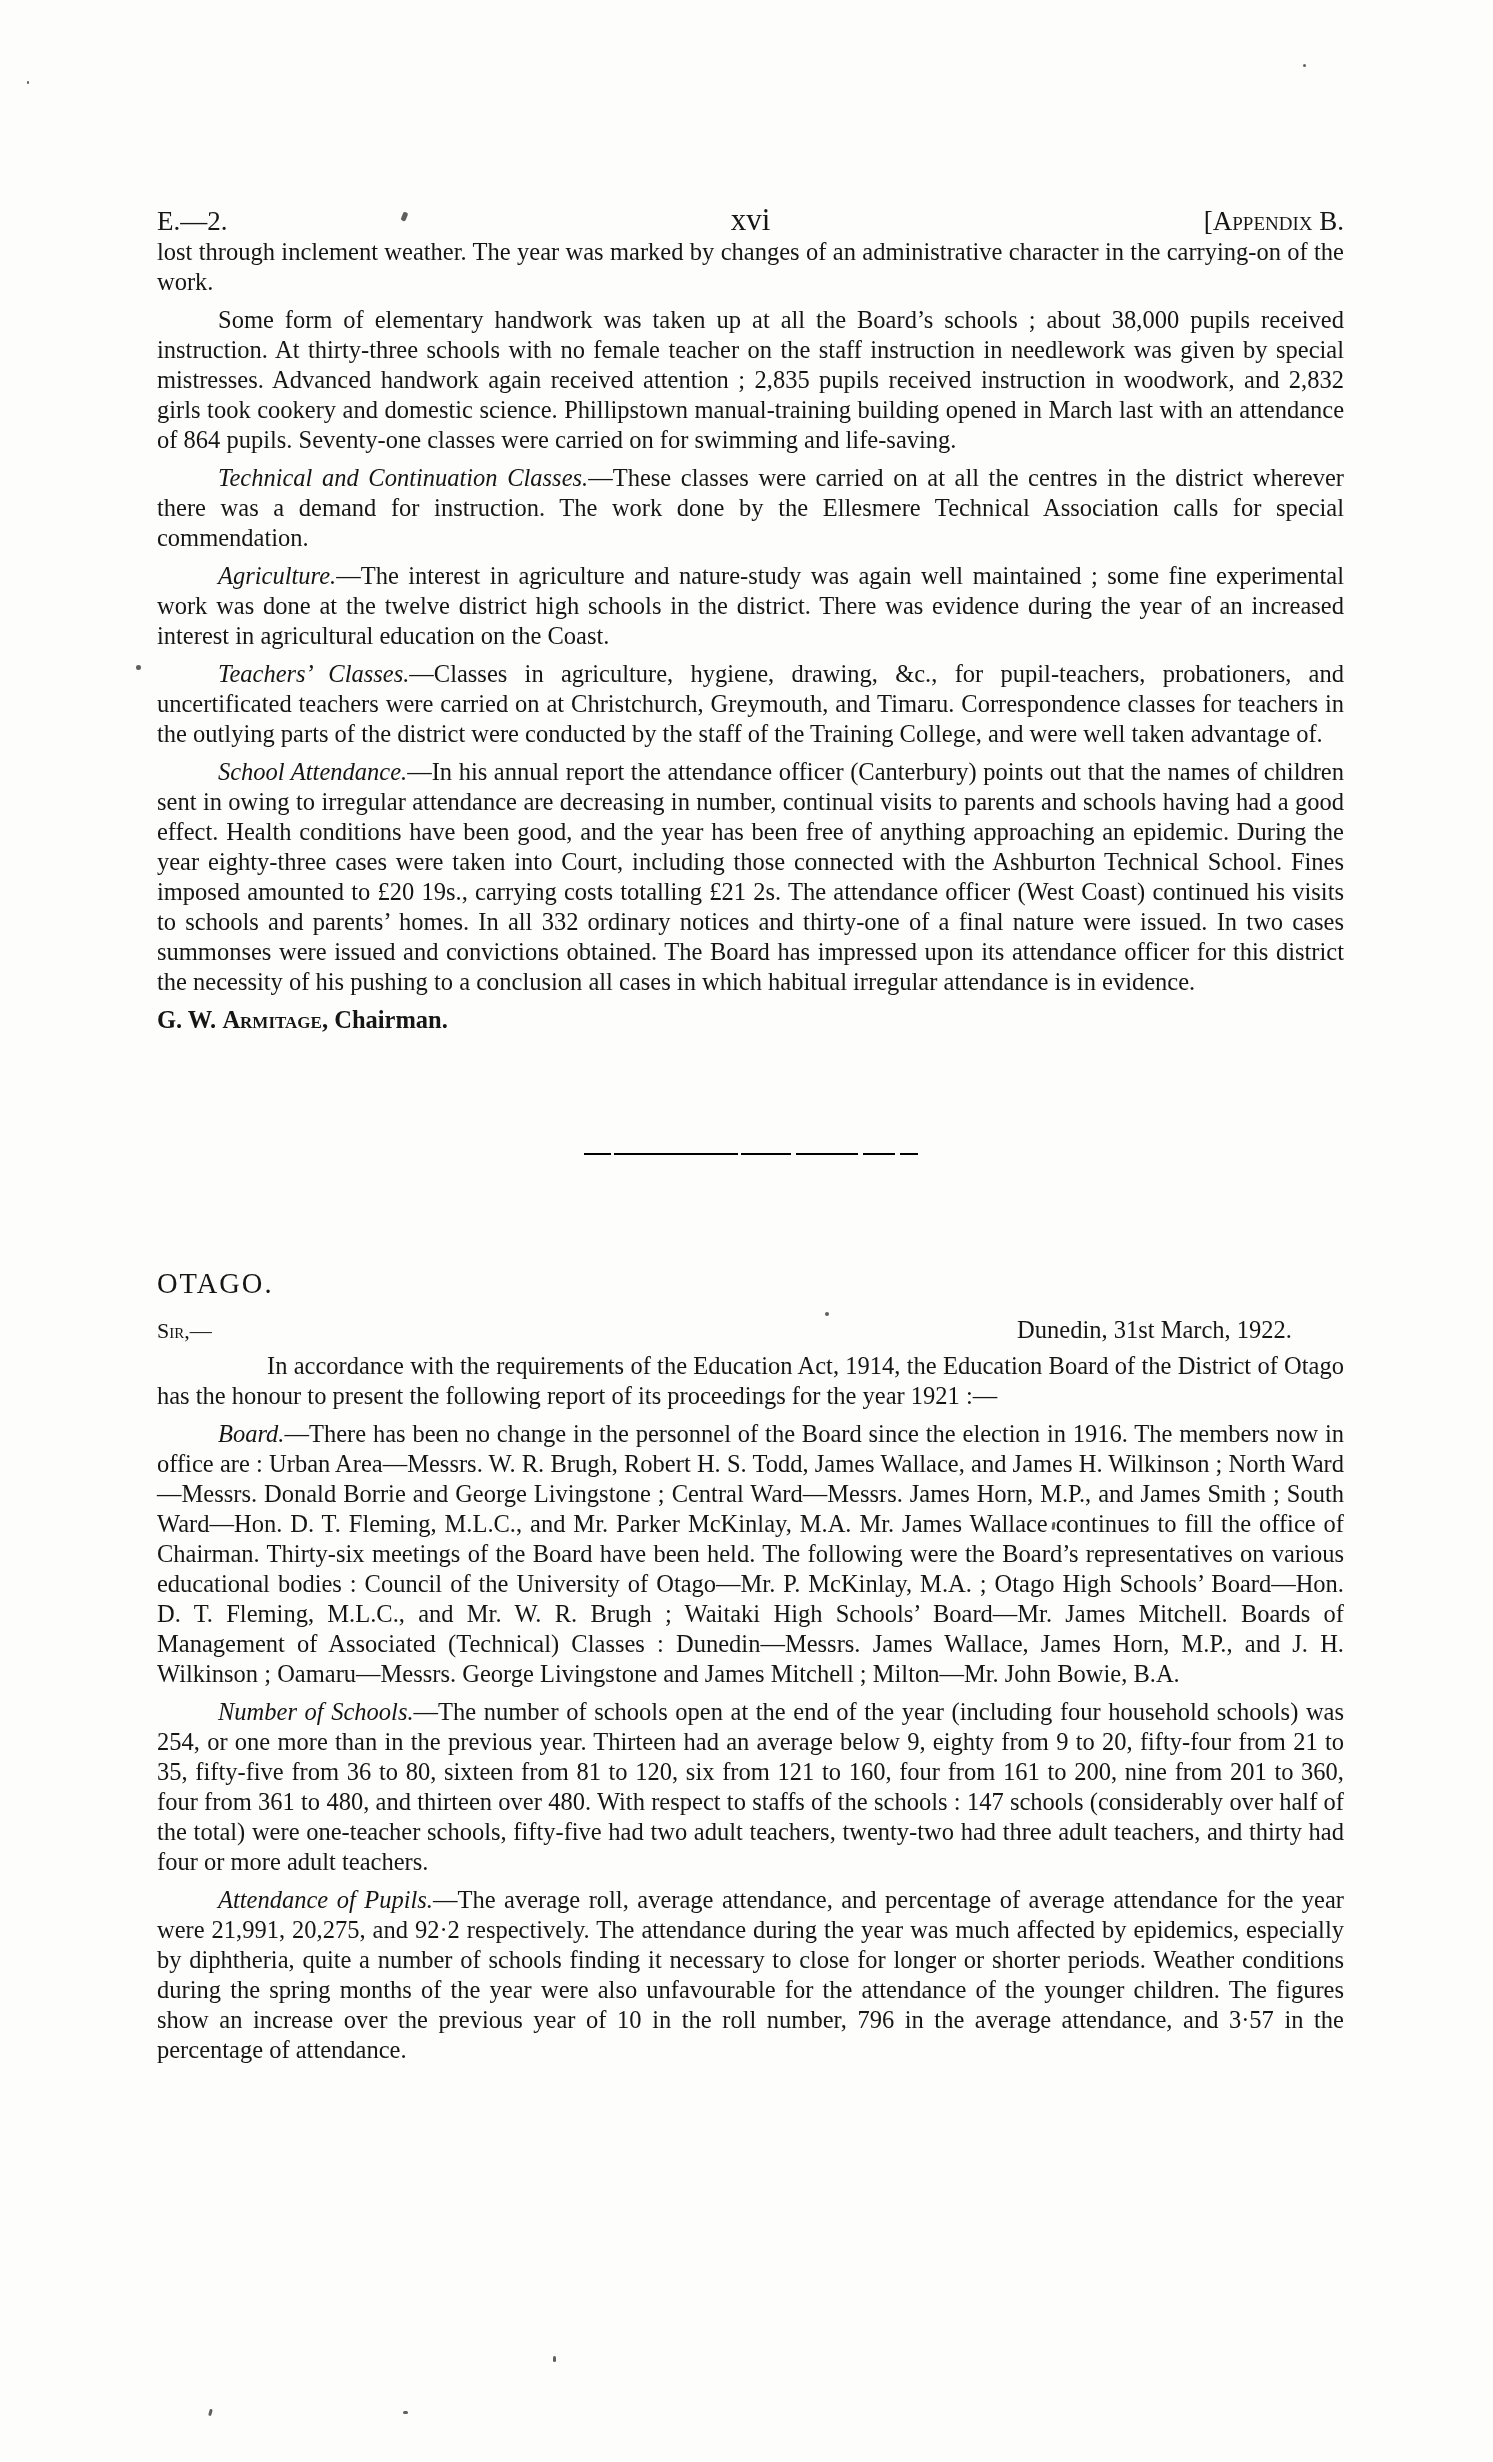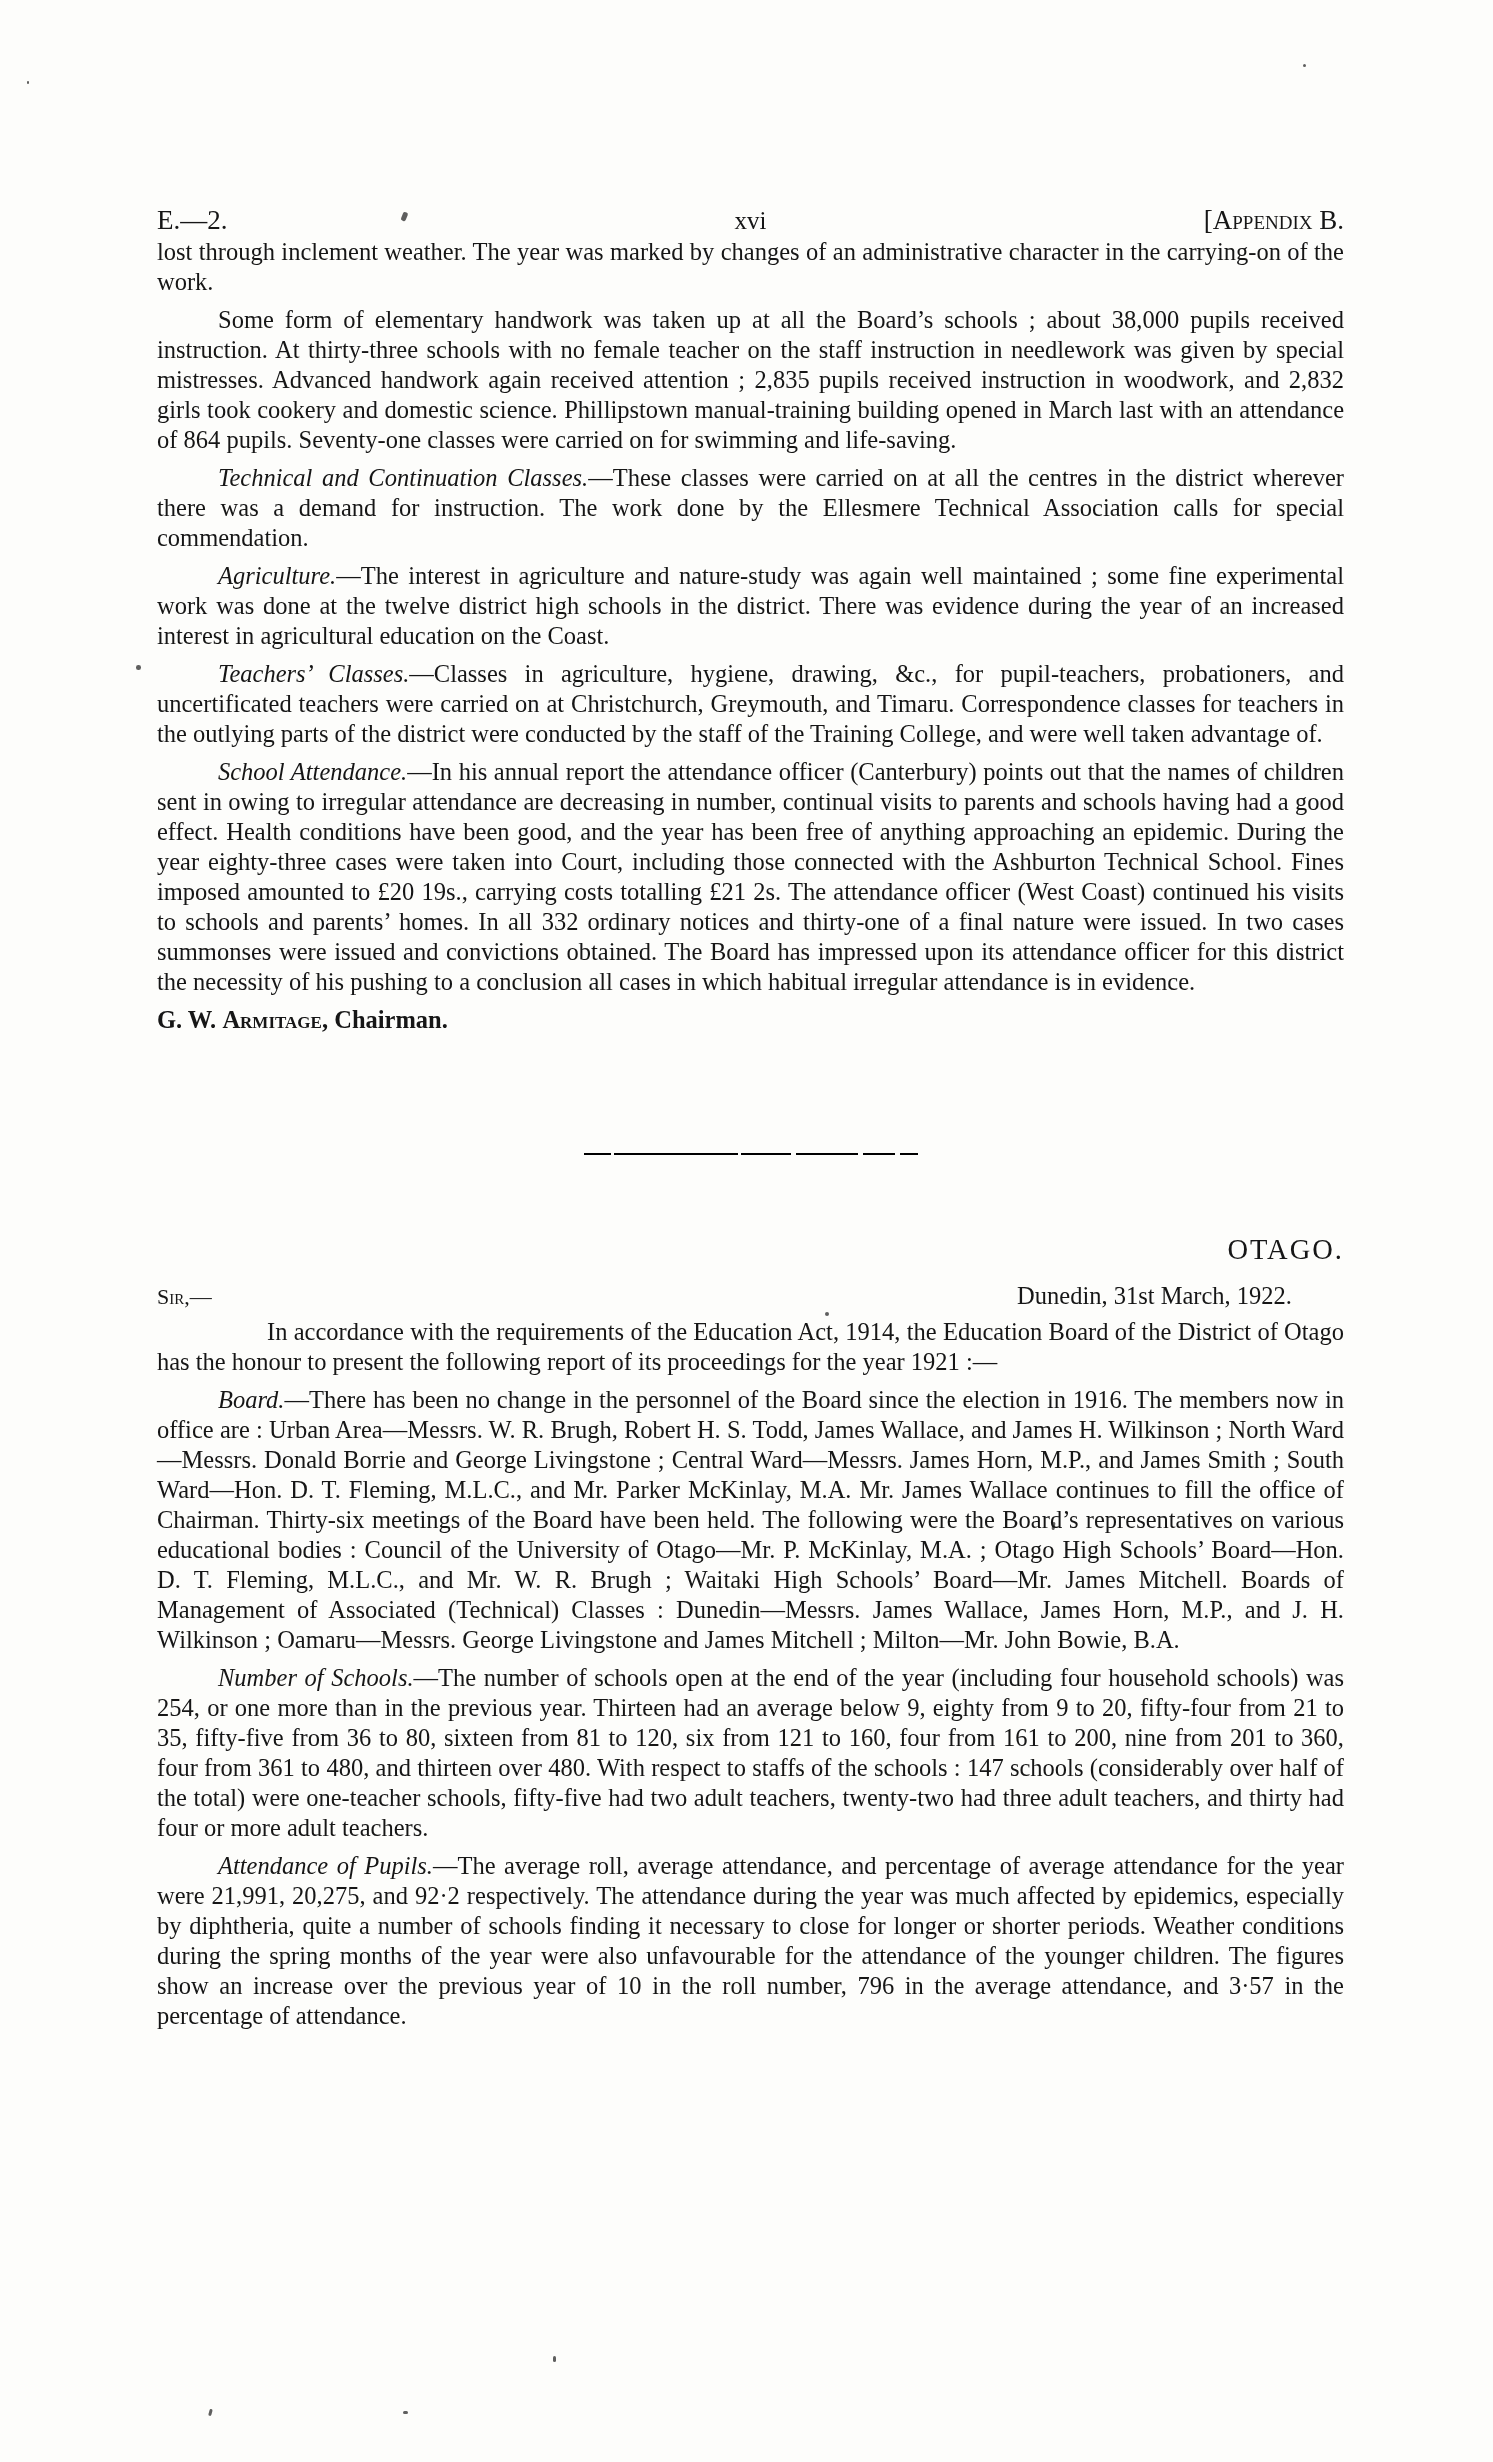--- a/index.html
+++ b/index.html
@@ -17,7 +17,7 @@
     font-size:27px;line-height:32px;
   }
   .header .h-left{text-align:left;}
-  .header .h-center{text-align:right;font-size:25px;}
+  .header .h-center{text-align:right;font-size:31px;}
   .header .h-right{text-align:right;}
   .sc{font-variant:small-caps;}
   p{

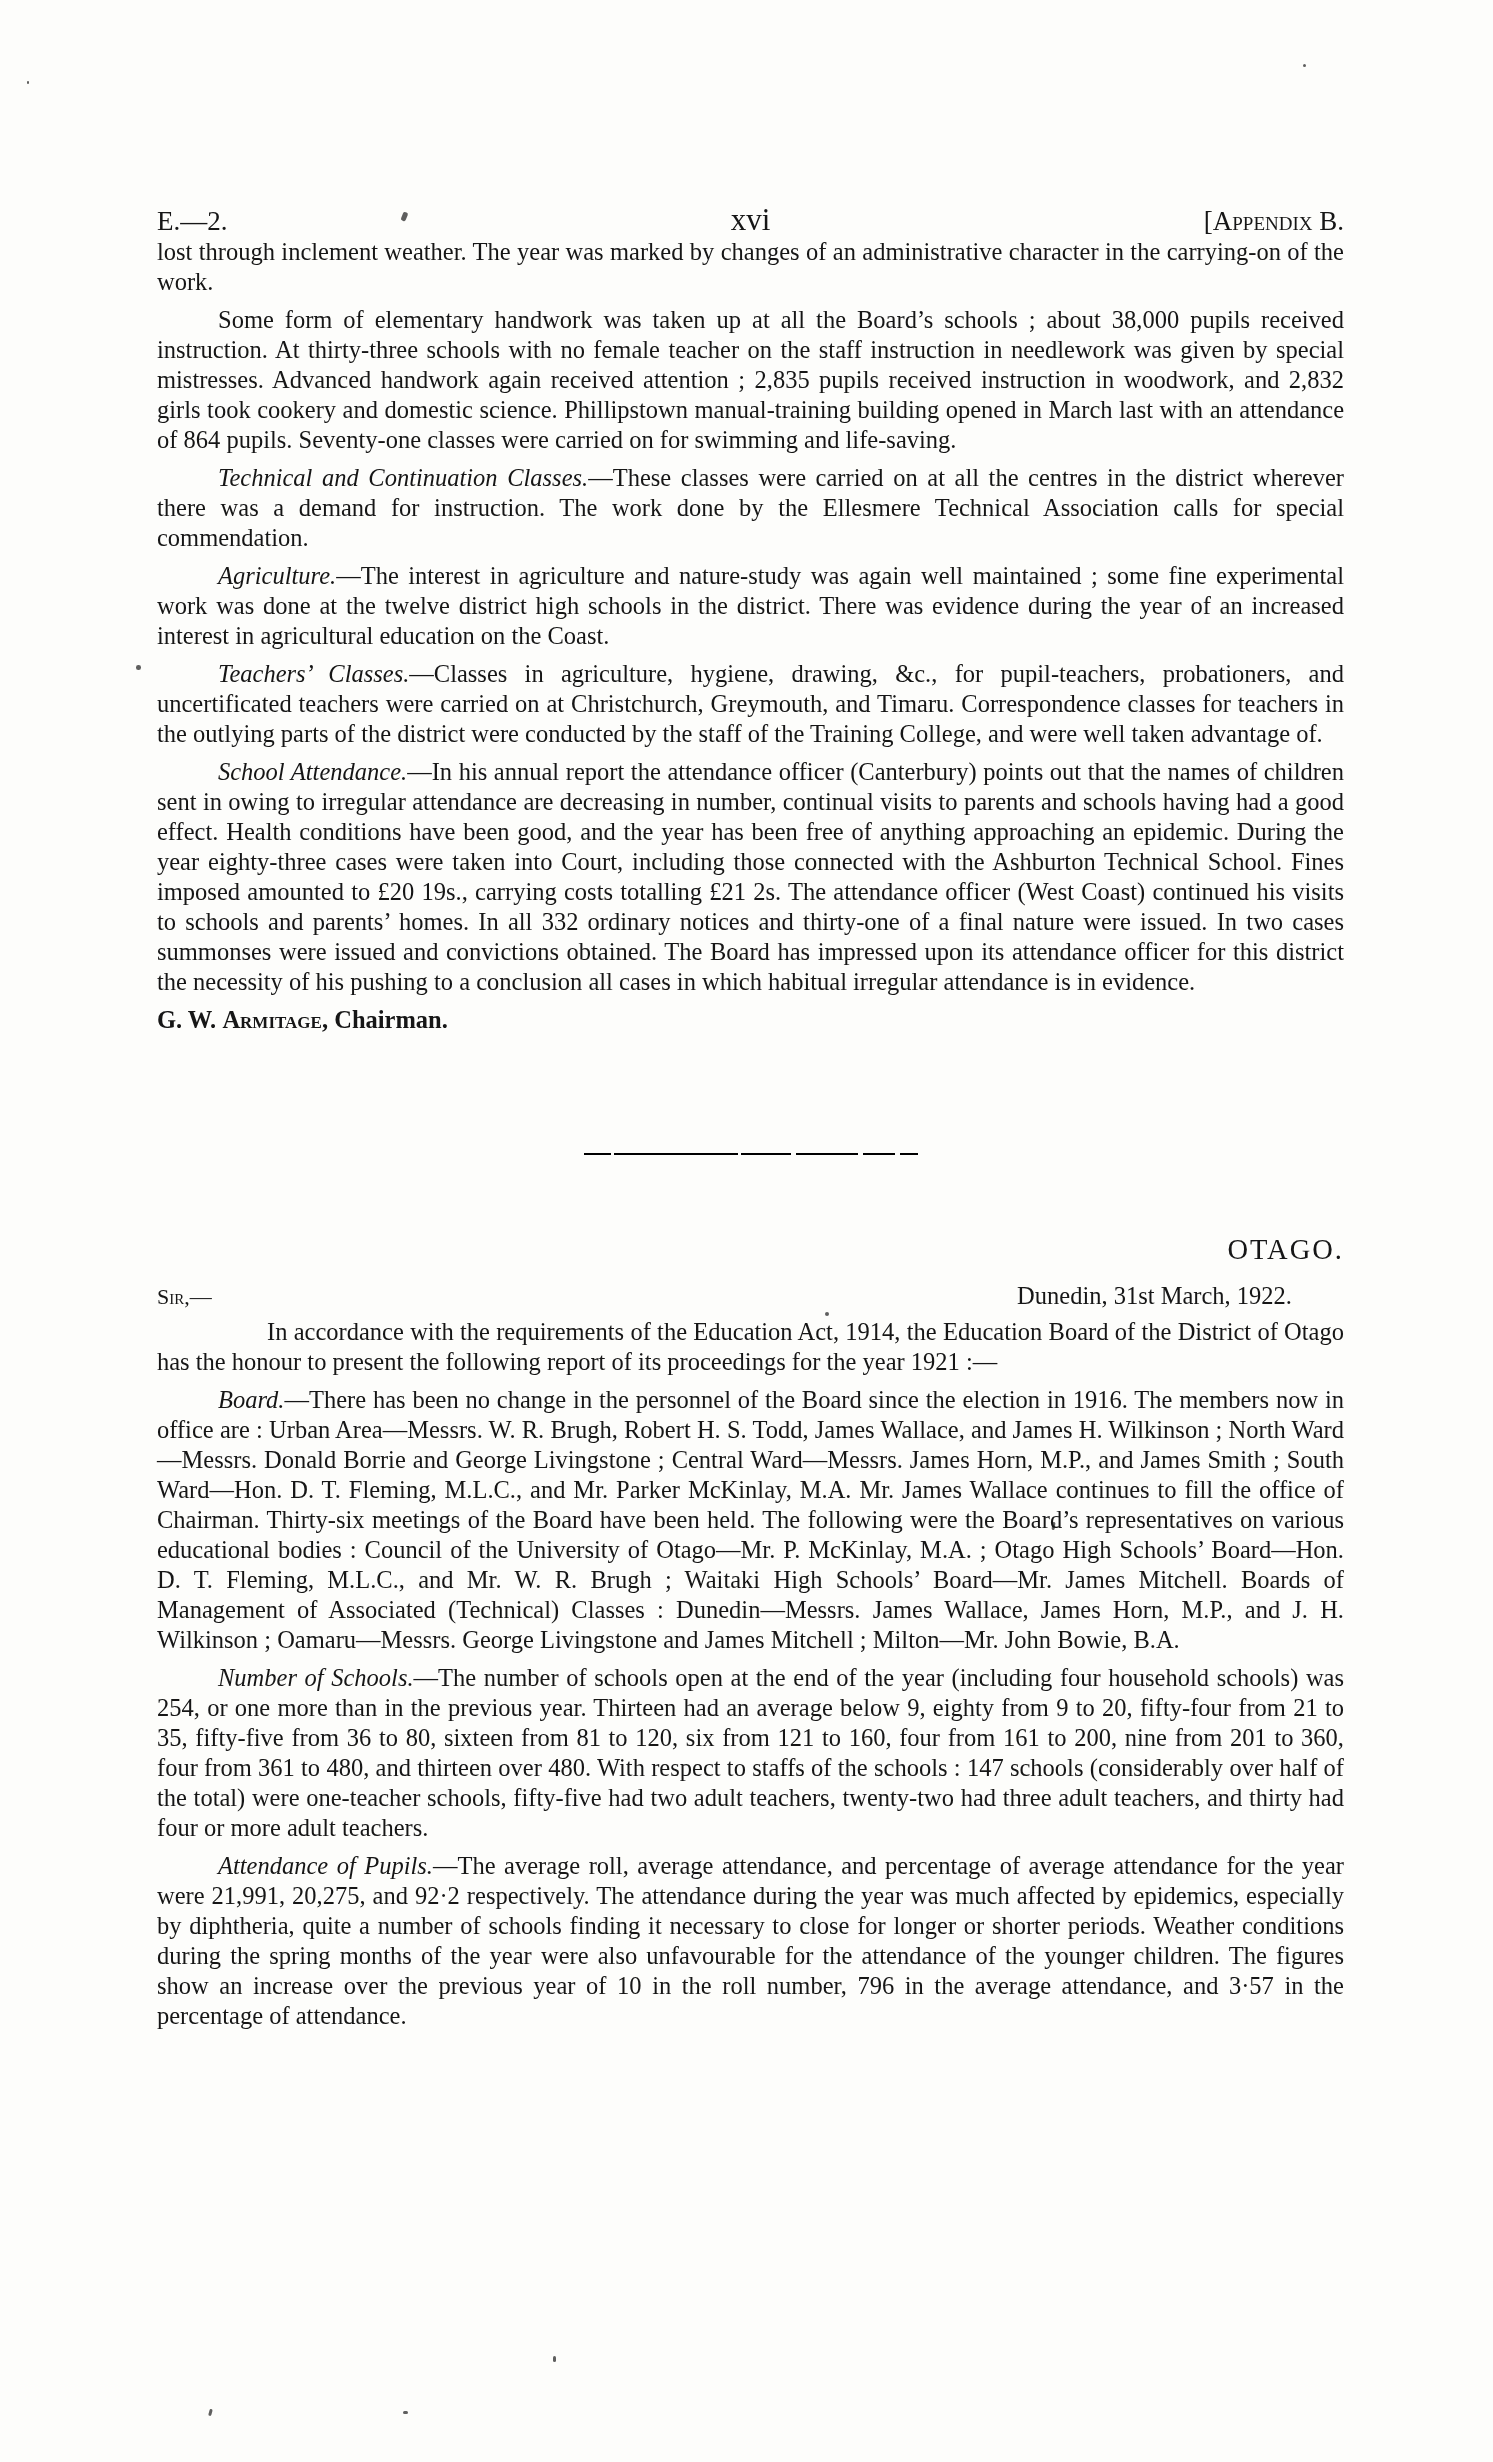--- a/index.html
+++ b/index.html
@@ -49,10 +49,10 @@
       #000 94.5% 100%);
   }
   .otago-heading{
-    text-align:right;
+    text-align:left;
     font-size:28.5px;line-height:30px;
     letter-spacing:2px;
-    margin:80px 0 16px 0;
+    margin:114px 0 16px 0;
   }
   .sir-line{
     display:flex;justify-content:space-between;align-items:baseline;

